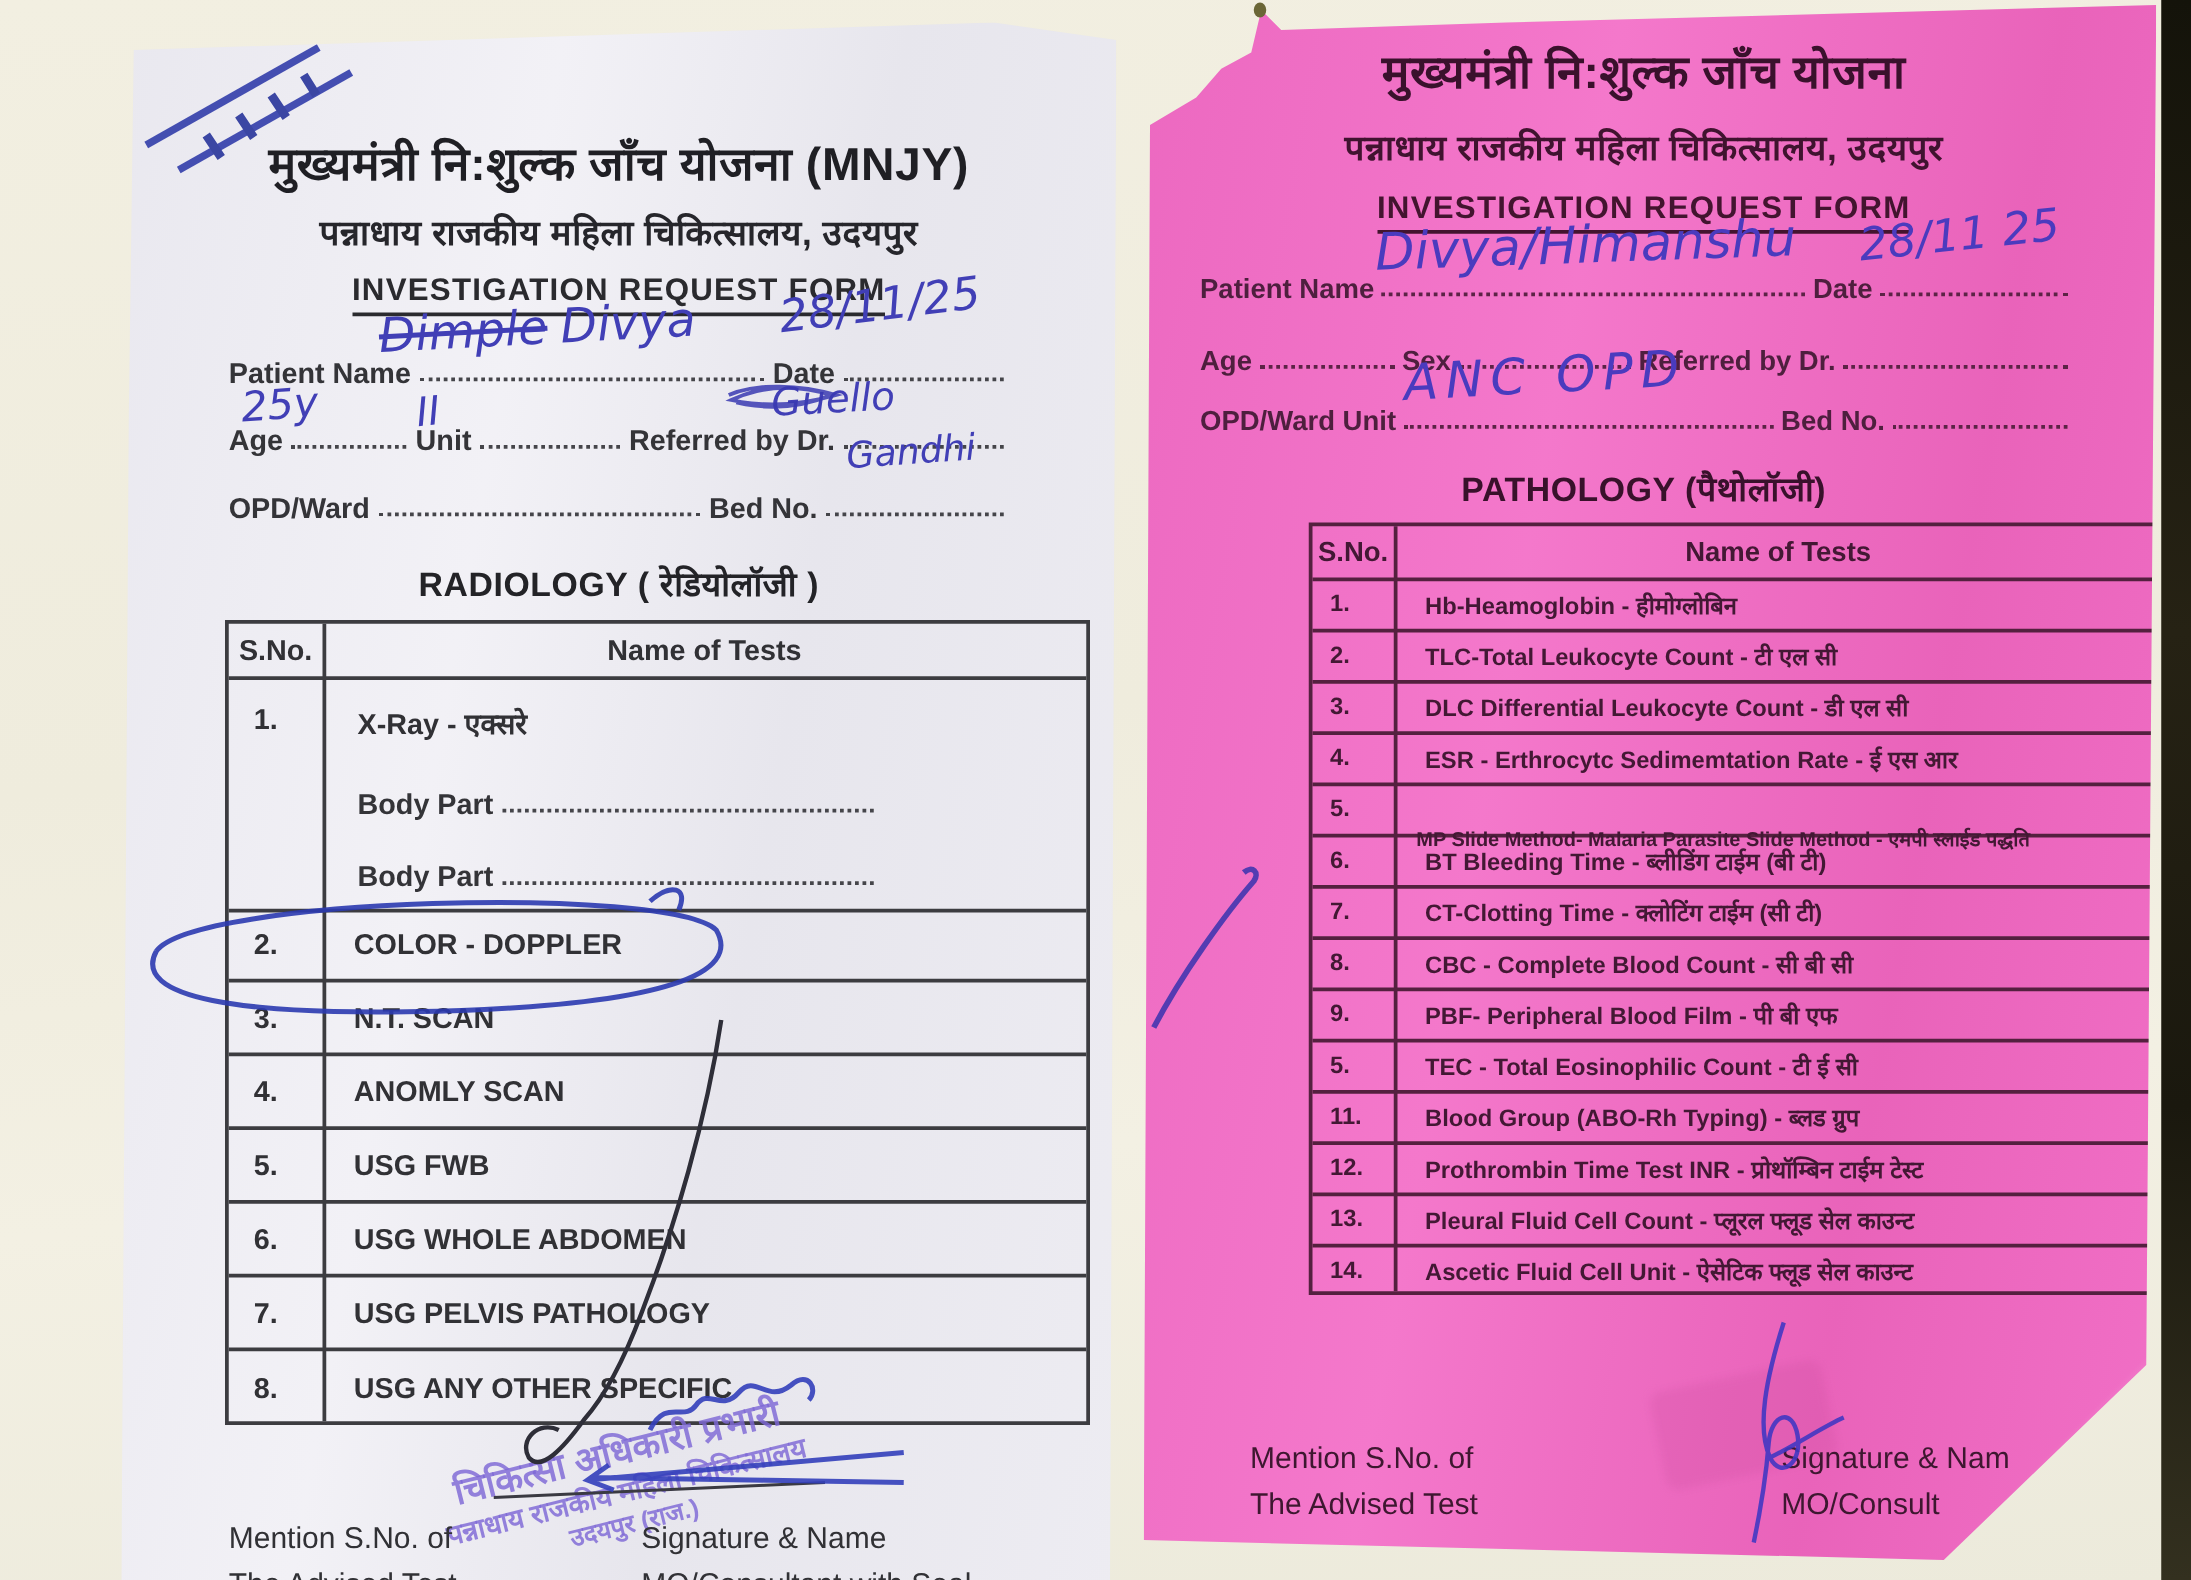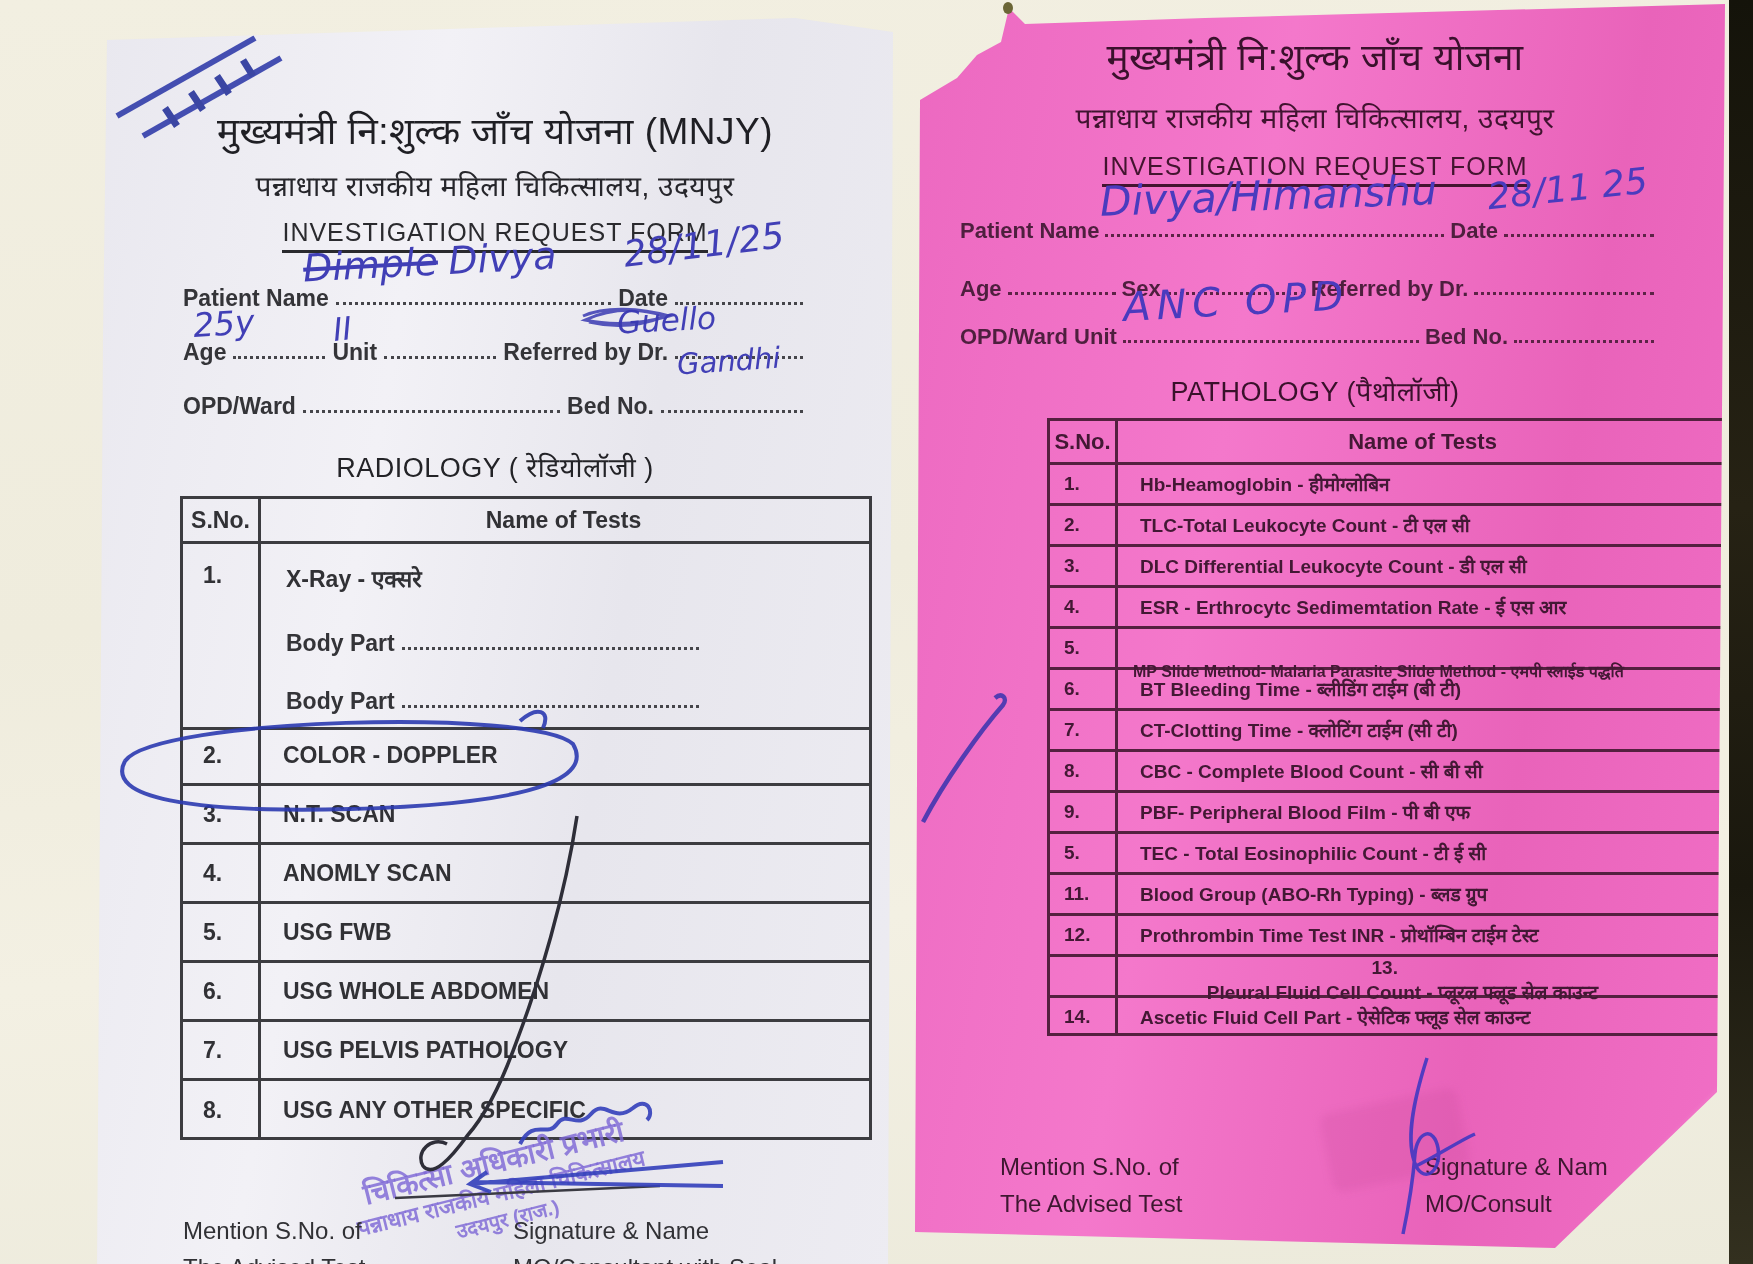--- a/index.html
+++ b/index.html
@@ -26,7 +26,7 @@
   .sheet-pink .dots.fix{flex:none;}
   
   .ctr{left:0;right:0;text-align:center;}
-  .title{font-weight:normal;letter-spacing:.5px;}
+  .title{font-weight:bold;letter-spacing:.5px;}
   .frow{position:absolute;display:flex;align-items:flex-end;height:38px;}
   .under{display:inline-block;border-bottom:3px solid currentColor;padding-bottom:3px;letter-spacing:1px;}
   .tbl{position:absolute;box-sizing:border-box;}

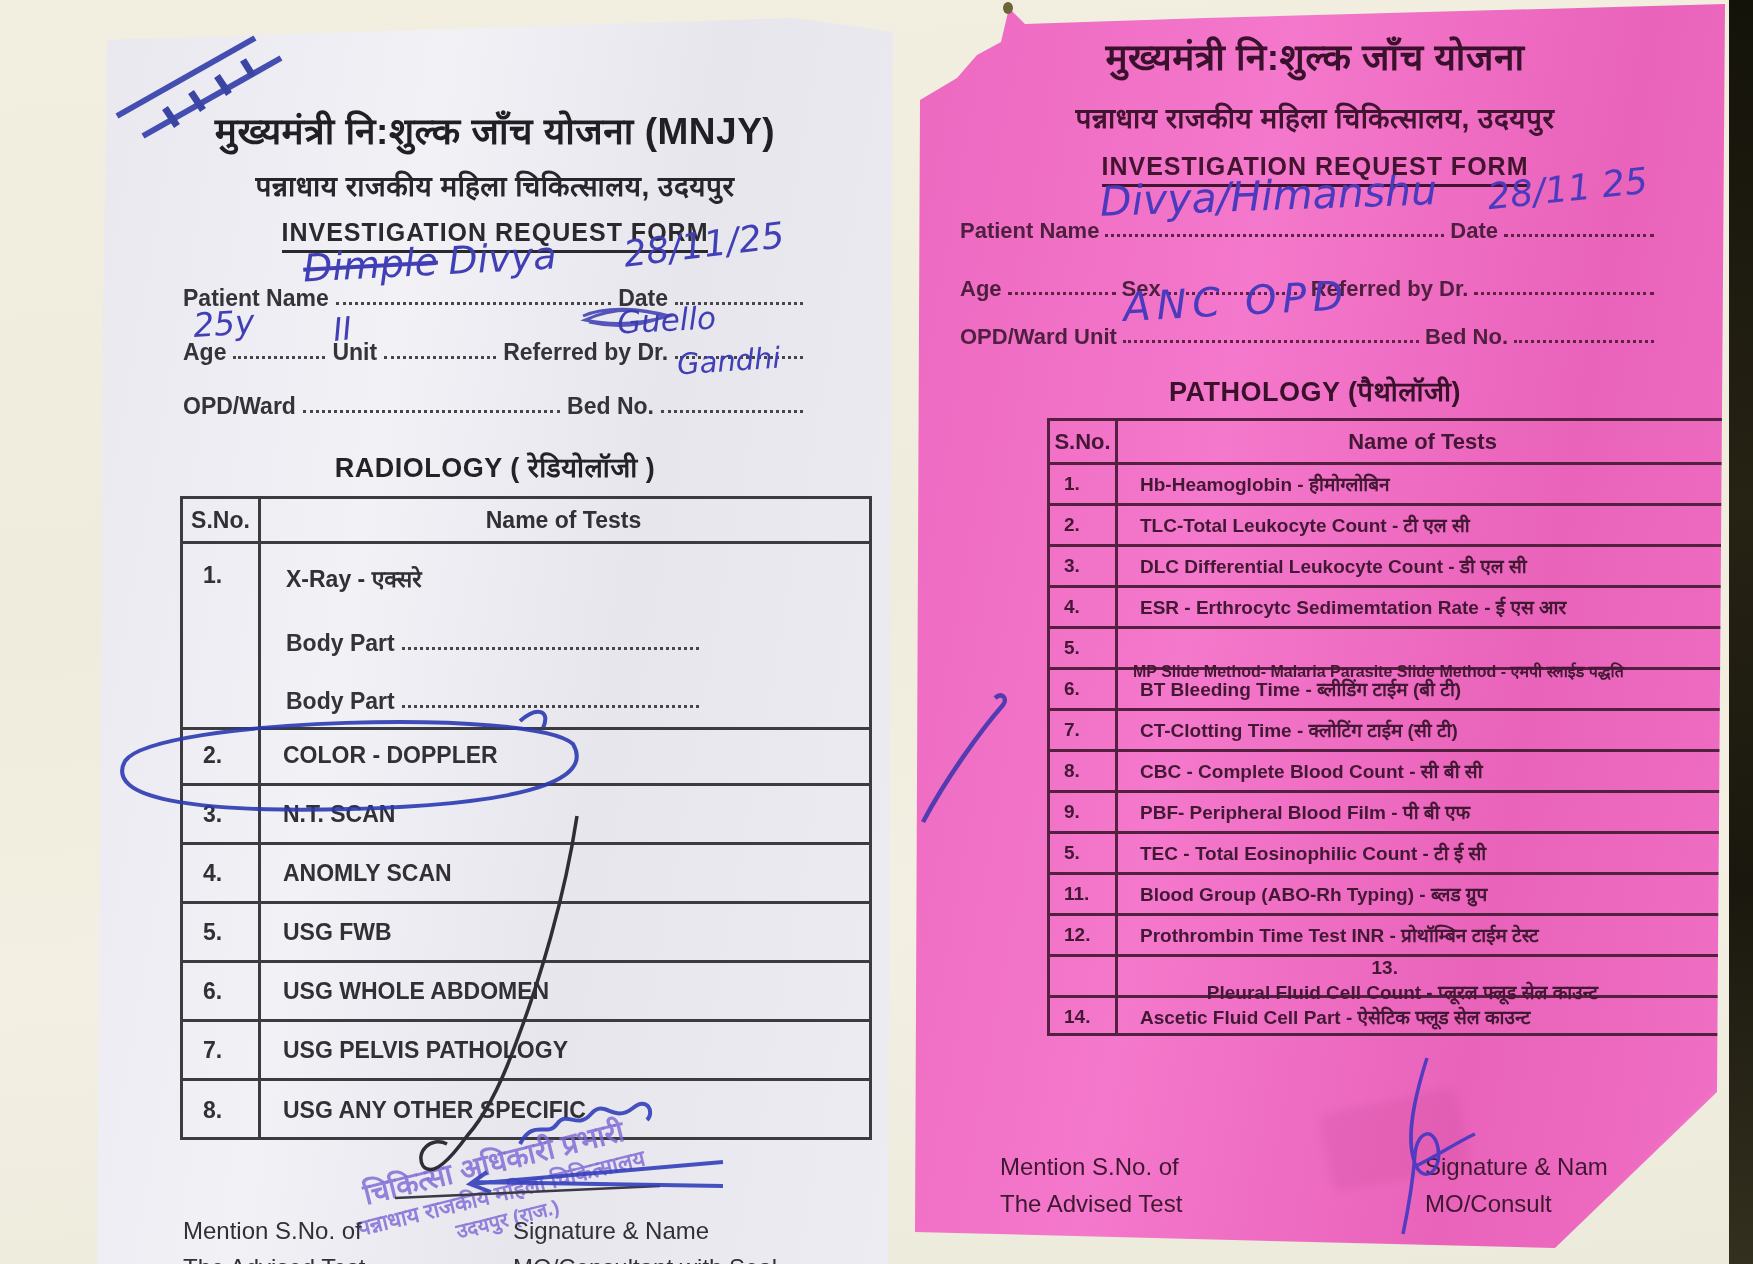--- a/index.html
+++ b/index.html
@@ -252,7 +252,7 @@
           <span class="sno" style="width:65px;padding-left:14px;">12.</span>
           <span class="tname">Prothrombin Time Test INR -  प्रोथॉम्बिन टाईम टेस्ट</span>
         </div>
-      <div class="trow" style="top:536px;height:41px;border-bottom:3px solid #54203f;font-size:19px;flex-direction:column;">
+      <div class="trow" style="top:536px;height:41px;border-bottom:3px solid #54203f;font-size:19px;">
           <span class="sno" style="width:65px;padding-left:14px;">13.</span>
           <span class="tname">Pleural Fluid Cell Count - प्लूरल फ्लूड सेल काउन्ट</span>
         </div>

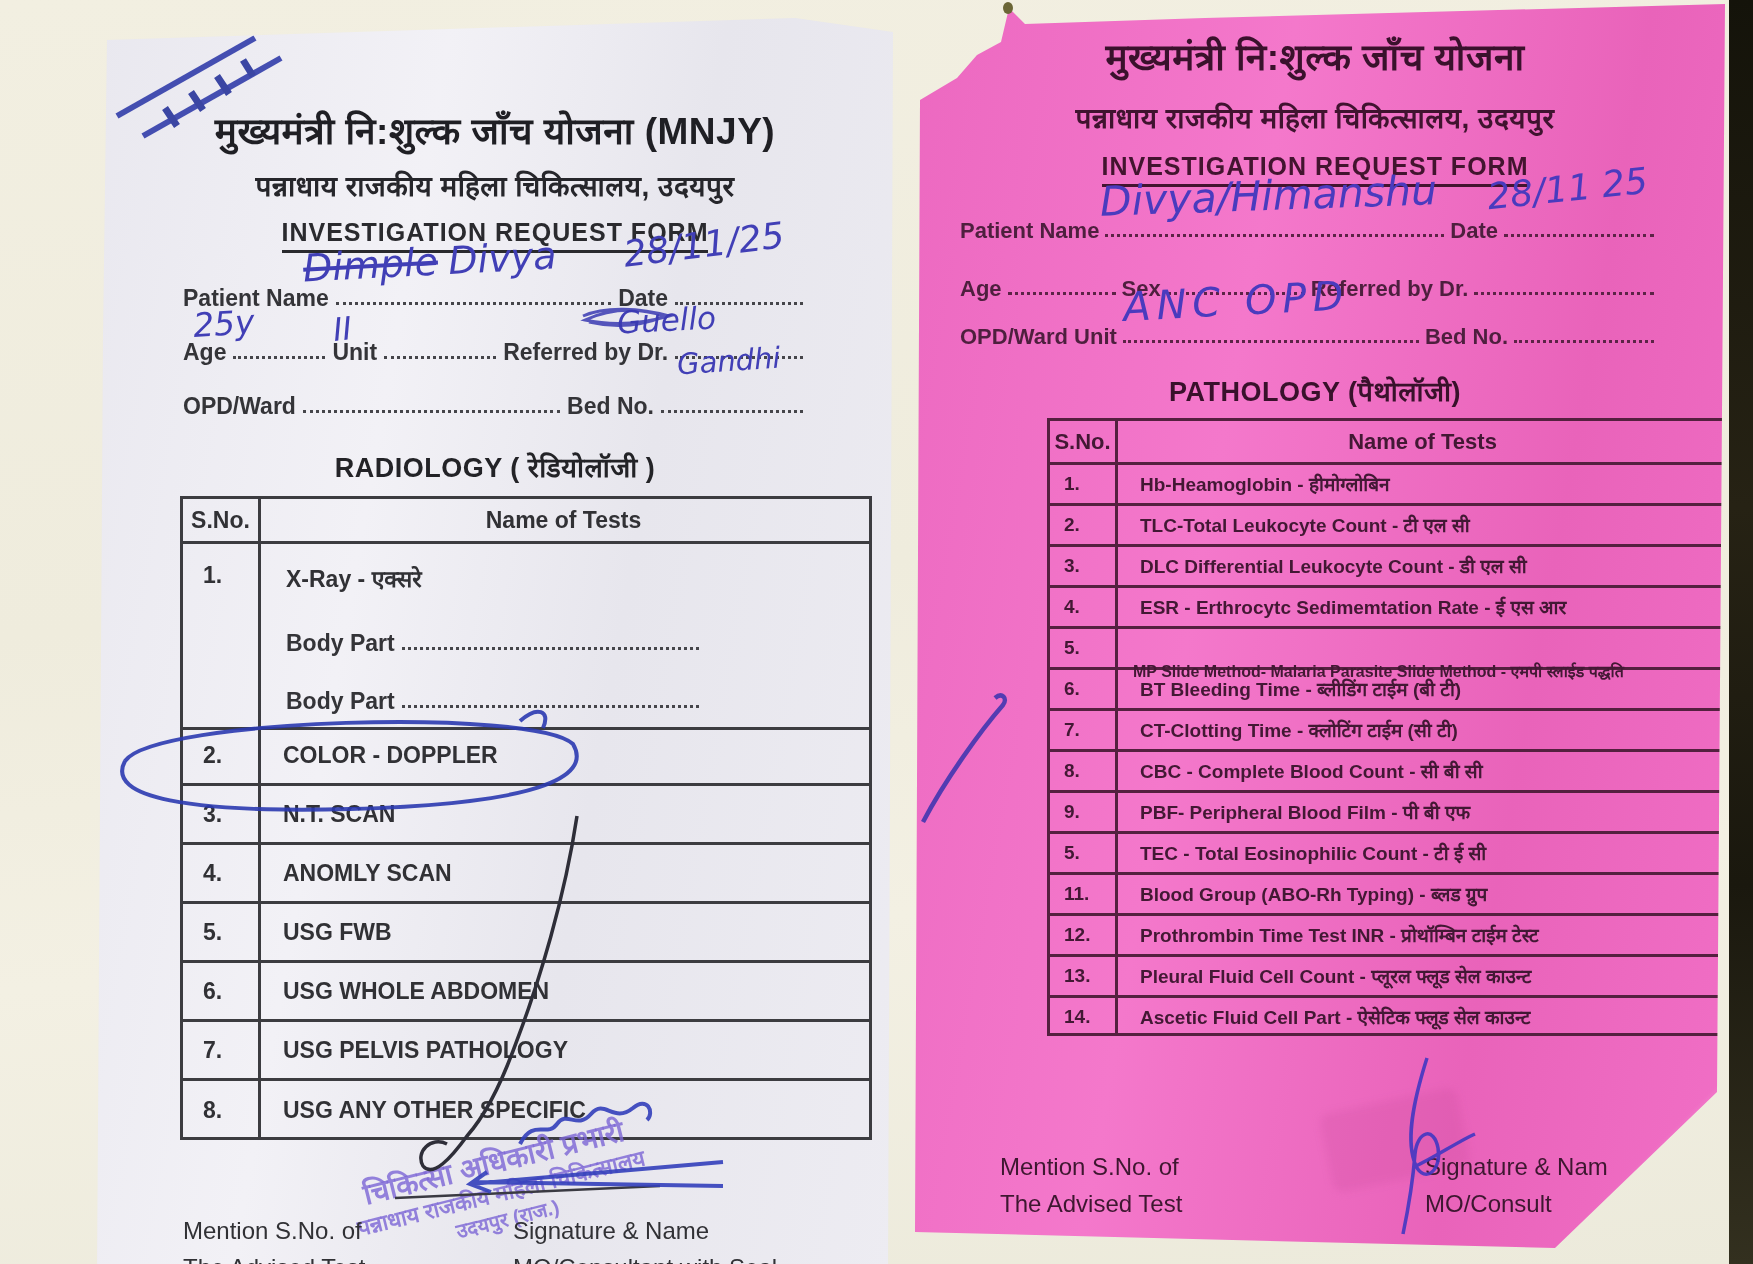--- a/index.html
+++ b/index.html
@@ -258,7 +258,7 @@
         </div>
       <div class="trow" style="top:577px;height:38px;font-size:19px;">
           <span class="sno" style="width:65px;padding-left:14px;">14.</span>
-          <span class="tname">Ascetic Fluid Cell Part - ऐसेटिक फ्लूड सेल काउन्ट</span>
+          <span class="tname">Ascetic Fluid Cell Unit - ऐसेटिक फ्लूड सेल काउन्ट</span>
         </div>
     </div>
 

